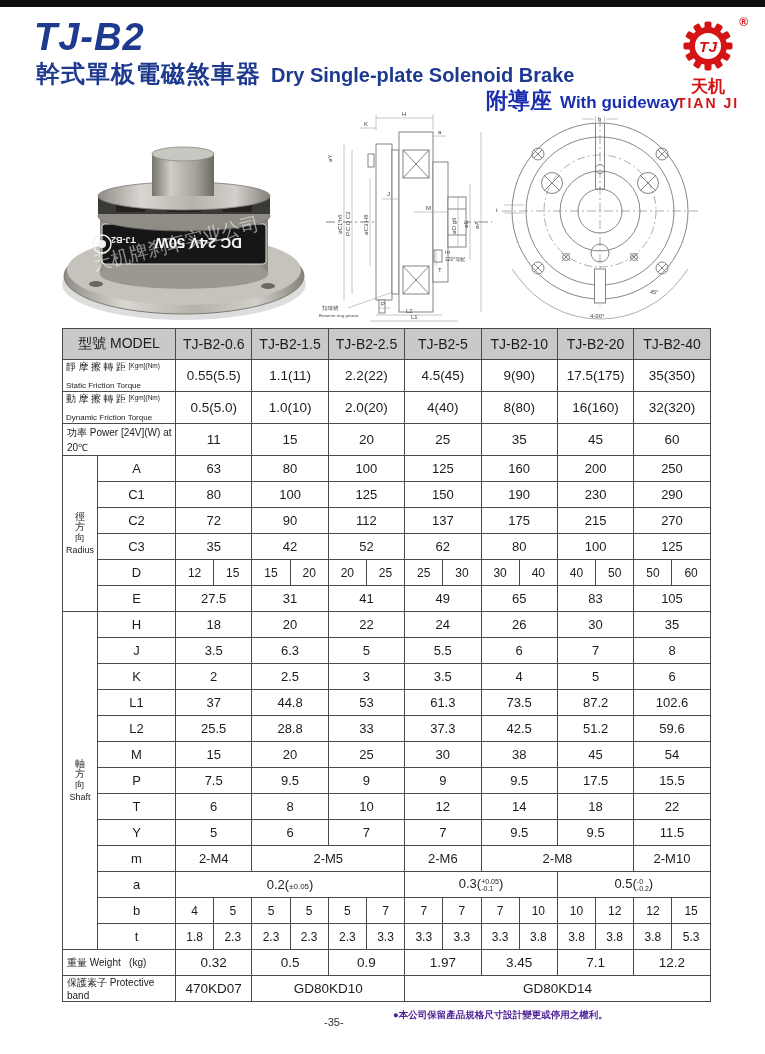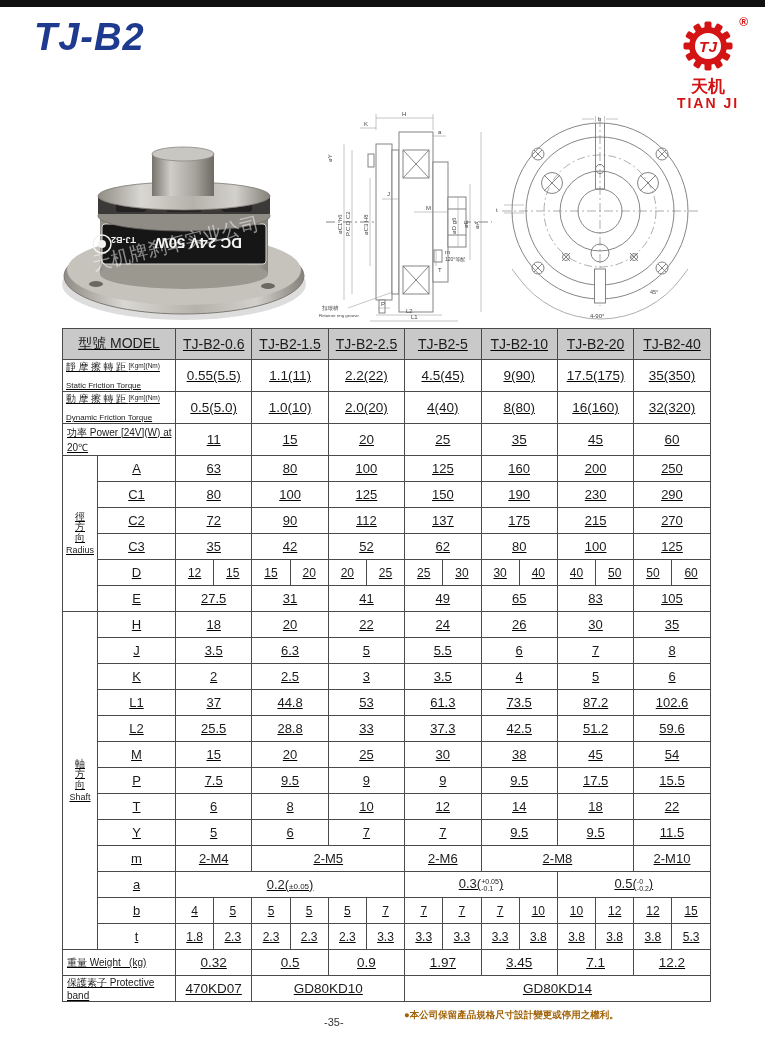--- a/index.html
+++ b/index.html
@@ -60,6 +60,9 @@
   <div class="topbar"></div>
 
   <h1 class="title">TJ-B2</h1>
+  <div class="subtitle">
+    <span class="zh">幹式單板電磁煞車器</span><span class="en">Dry Single-plate Solenoid Brake</span>
+  </div>
 
   <div class="logo">
     <span class="reg">®</span>

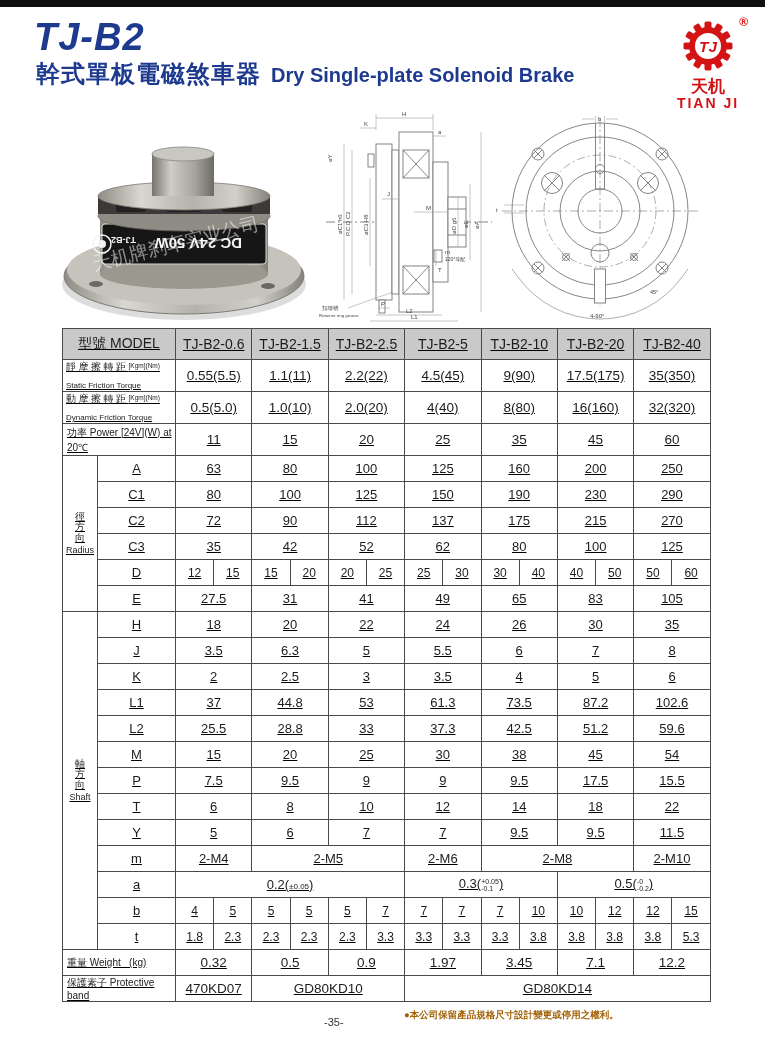--- a/index.html
+++ b/index.html
@@ -90,6 +90,9 @@
     <div class="en">TIAN JI</div>
   </div>
 
+  <div class="guideway">
+    <span class="zh">附導座</span><span class="en">With guideway</span>
+  </div>
 
   <svg class="fig" style="left:56px;top:124px;" width="256" height="200" viewBox="0 0 256 200">
     <defs>

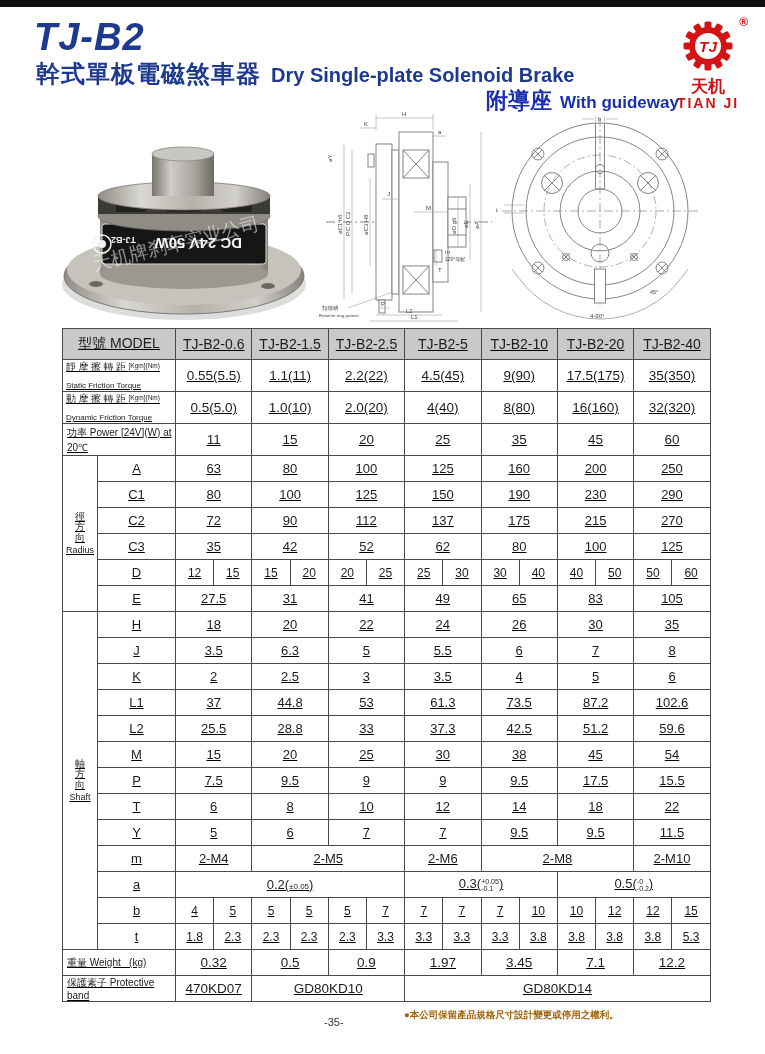--- a/index.html
+++ b/index.html
@@ -26,7 +26,7 @@
   svg text{font-family:"Liberation Sans",sans-serif;}
 
   table.spec{position:absolute;left:62px;top:328px;width:648px;border-collapse:collapse;
-             table-layout:fixed;text-decoration:underline;}
+             table-layout:fixed;}
   table.spec td{border:1px solid #4a4a4a;text-align:center;vertical-align:middle;
                 padding:0;color:#1c1c1c;background:#fff;}
   tr.hrow td{background:#c9c9c9;height:30px;font-size:14px;}

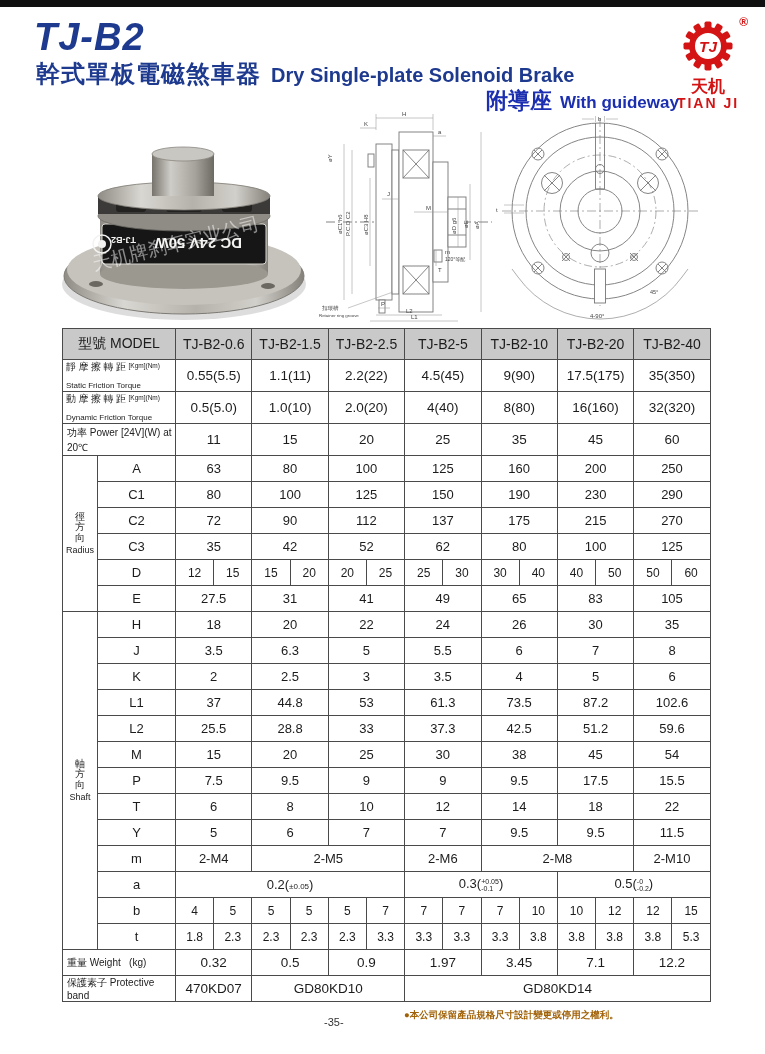--- a/index.html
+++ b/index.html
@@ -49,7 +49,7 @@
   .toltin{font-size:8px;}
 
   .pagenum{position:absolute;left:324px;top:1016px;font-size:11px;color:#333;}
-  .notes{position:absolute;left:404px;top:1009px;color:#a16207;}
+  .notes{position:absolute;left:393px;top:1009px;color:#4c1d95;}
   .notes .zh{display:block;font-size:9.5px;font-weight:bold;}
   .notes .en{display:block;font-size:8.3px;margin-top:1px;}
 </style>

